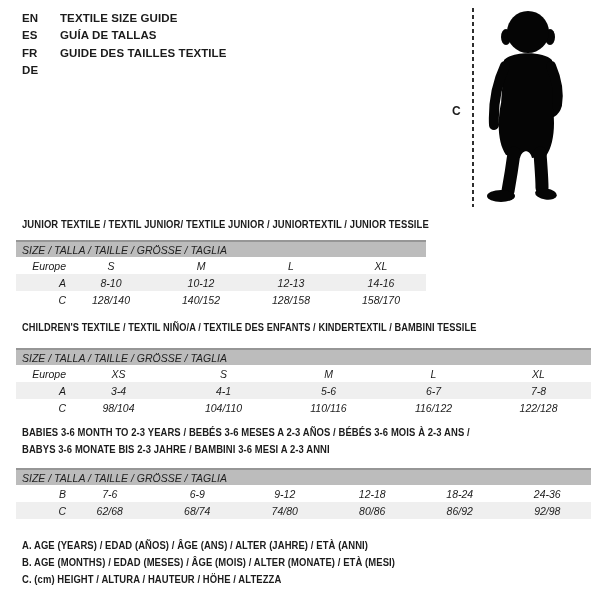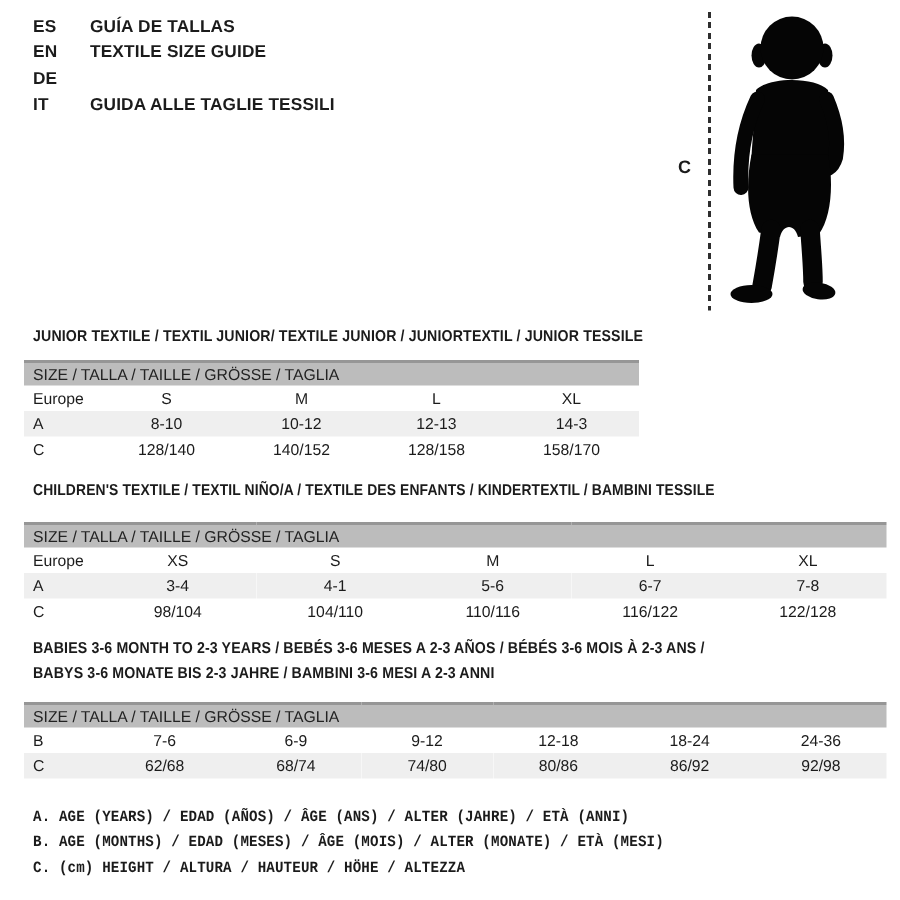--- a/index.html
+++ b/index.html
@@ -58,12 +58,12 @@
 
   <div class="lang-header">
     <div class="lang-row">
+      <span class="lang-code">EN</span>
+      <span class="lang-title">TEXTILE SIZE GUIDE</span>
+    </div>
+    <div class="lang-row">
       <span class="lang-code">ES</span>
       <span class="lang-title">GUÍA DE TALLAS</span>
-    </div>
-    <div class="lang-row">
-      <span class="lang-code">EN</span>
-      <span class="lang-title">TEXTILE SIZE GUIDE</span>
     </div>
     <div class="lang-row">
       <span class="lang-code">DE</span>

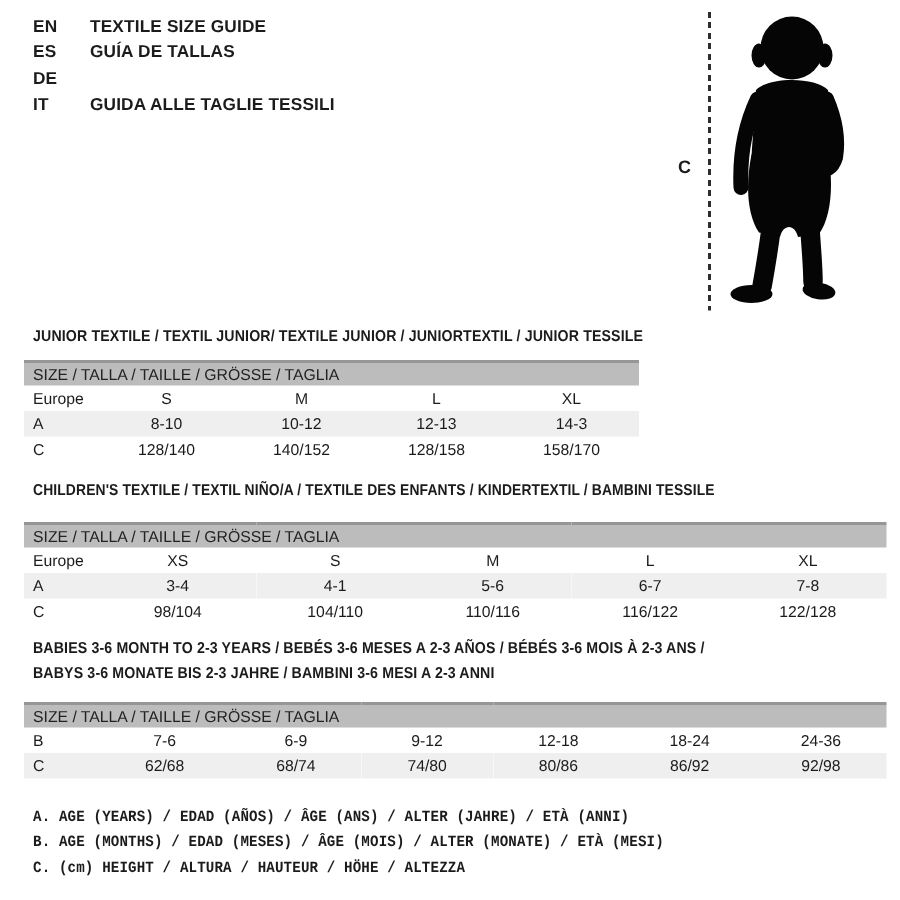--- a/index.html
+++ b/index.html
@@ -64,6 +64,10 @@
     <div class="lang-row">
       <span class="lang-code">ES</span>
       <span class="lang-title">GUÍA DE TALLAS</span>
+    </div>
+    <div class="lang-row">
+      <span class="lang-code">FR</span>
+      <span class="lang-title">GUIDE DES TAILLES TEXTILE</span>
     </div>
     <div class="lang-row">
       <span class="lang-code">DE</span>

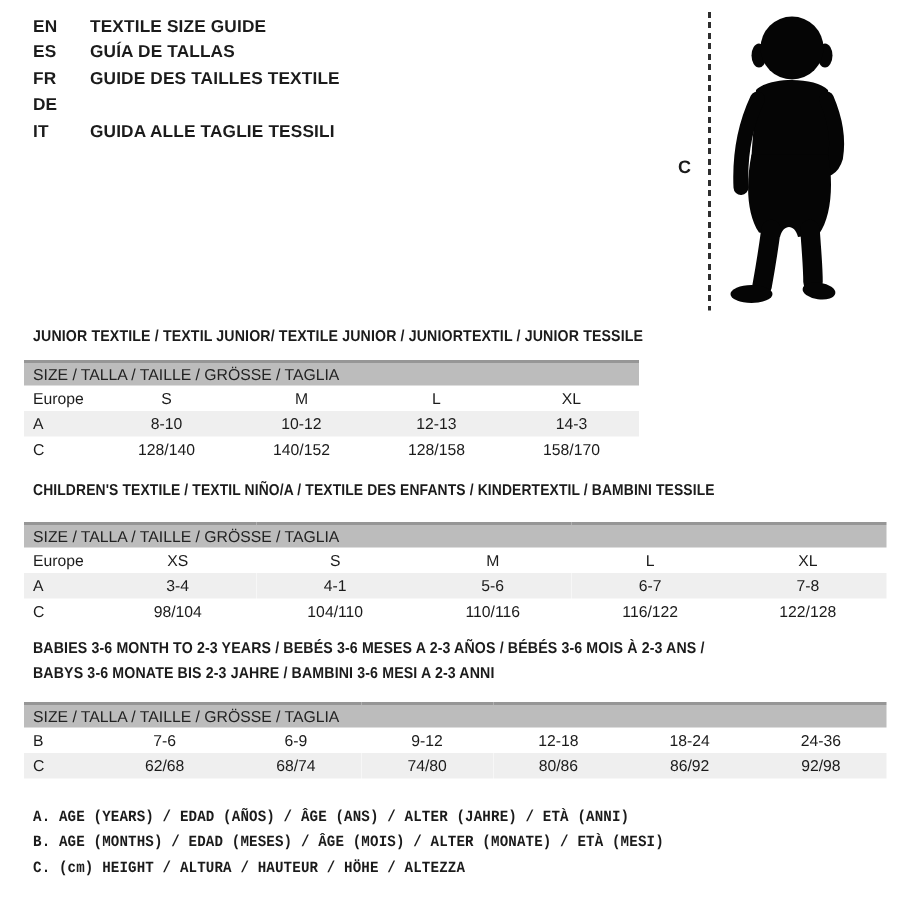--- a/index.html
+++ b/index.html
@@ -71,10 +71,6 @@
     </div>
     <div class="lang-row">
       <span class="lang-code">DE</span>
-    </div>
-    <div class="lang-row">
-      <span class="lang-code">IT</span>
-      <span class="lang-title">GUIDA ALLE TAGLIE TESSILI</span>
     </div>
   </div>
 

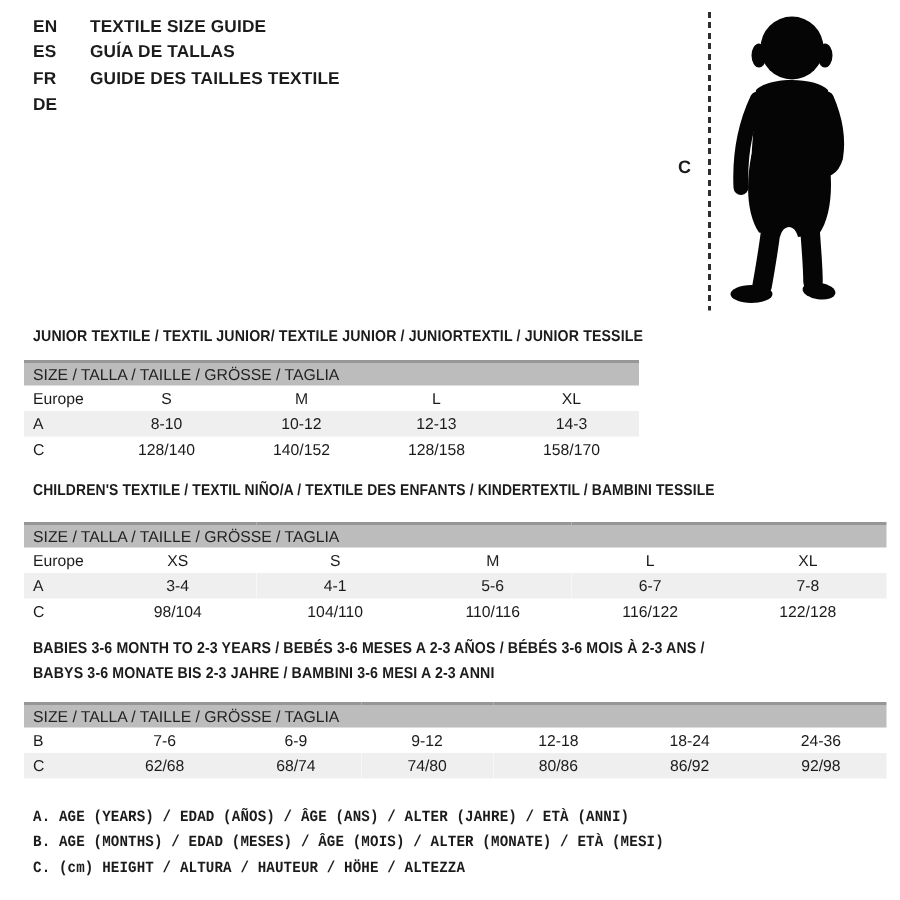--- a/index.html
+++ b/index.html
@@ -32,7 +32,7 @@
   }
 
   
-  table.size-table { position:absolute; left:16px; border-collapse:collapse; table-layout:fixed; }
+  table.size-table { position:absolute; left:16px; border-collapse:collapse; table-layout:fixed;font-style:italic; }
   table.size-table td {
     font-size:10.5px; height:17px; padding:0; text-align:center; vertical-align:middle;
     white-space:nowrap; overflow:hidden;

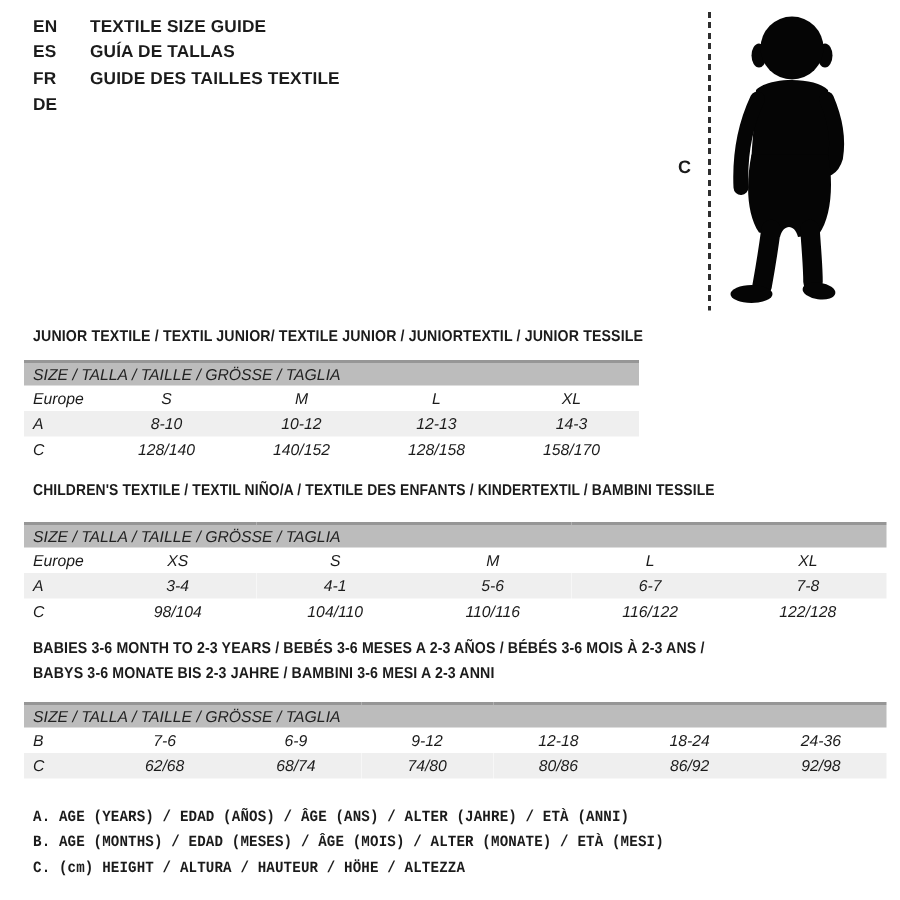--- a/index.html
+++ b/index.html
@@ -37,7 +37,7 @@
     font-size:10.5px; height:17px; padding:0; text-align:center; vertical-align:middle;
     white-space:nowrap; overflow:hidden;
   }
-  table.size-table td.row-label { text-align:left; padding-left:6px;margin-left:10px; }
+  table.size-table td.row-label { text-align:right; padding-left:6px;margin-left:10px; }
   tr.size-row td {
     background:#bcbcbc; border-top:2px solid #969696; height:15px;
     text-align:left; padding-left:6px; font-size:10.5px; color:#222;

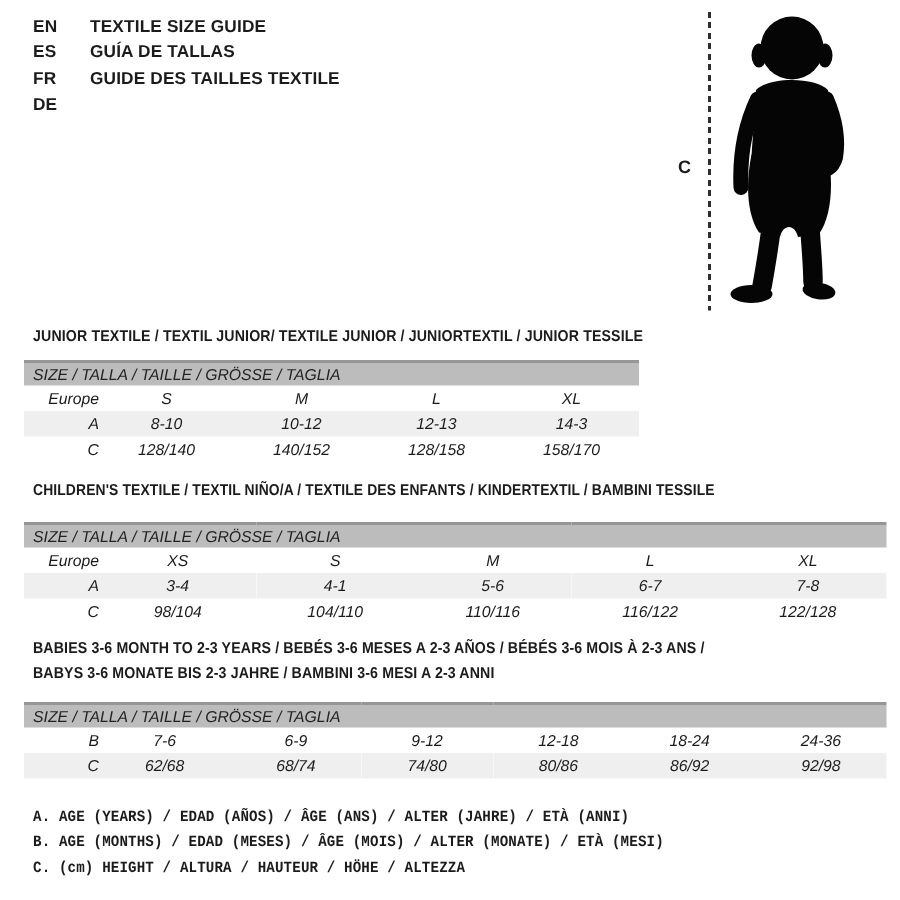--- a/index.html
+++ b/index.html
@@ -115,7 +115,7 @@
         <td>8-10</td>
         <td>10-12</td>
         <td>12-13</td>
-        <td>14-3</td>
+        <td>14-16</td>
       </tr>
       <tr>
         <td class="row-label">C</td>

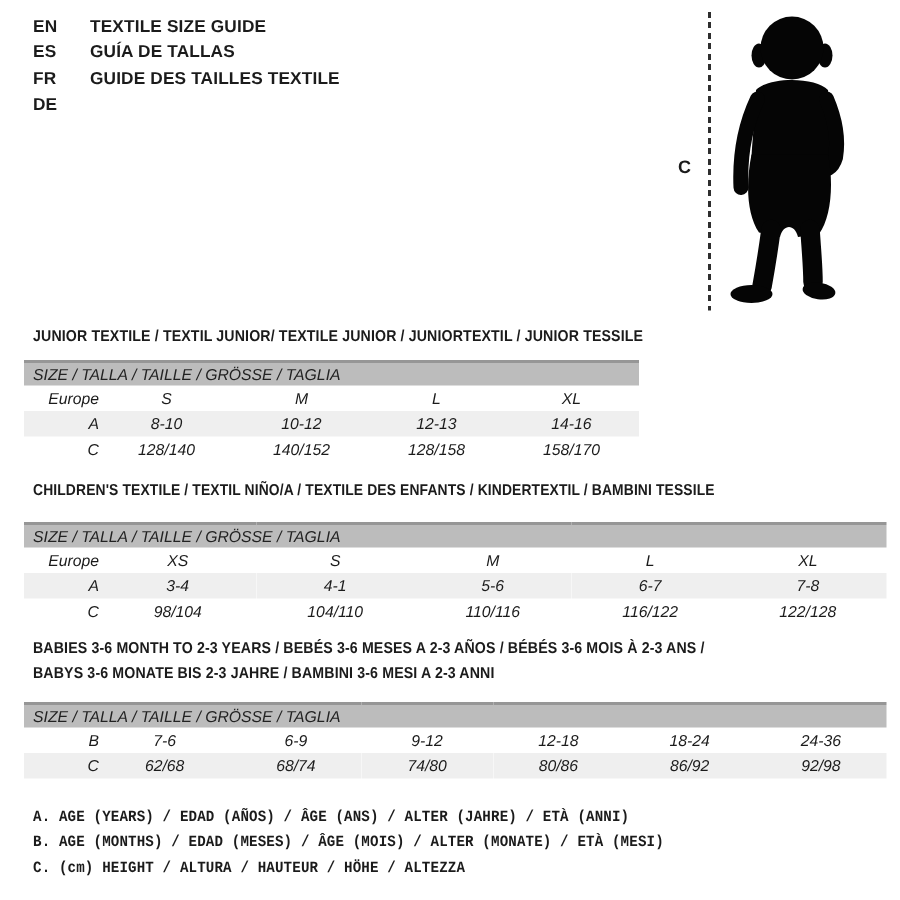--- a/index.html
+++ b/index.html
@@ -45,7 +45,7 @@
   tr.alt td { background:#efefef; }
 
   
-  .legend { position:absolute; left:22px; top:537px;font-family:Liberation Mono, monospace; }
+  .legend { position:absolute; left:22px; top:537px; }
   .legend-line {
     font-weight:700; font-size:10.5px; line-height:17.2px; white-space:nowrap;
     transform:scaleX(0.9); transform-origin:left center; letter-spacing:0.1px;

